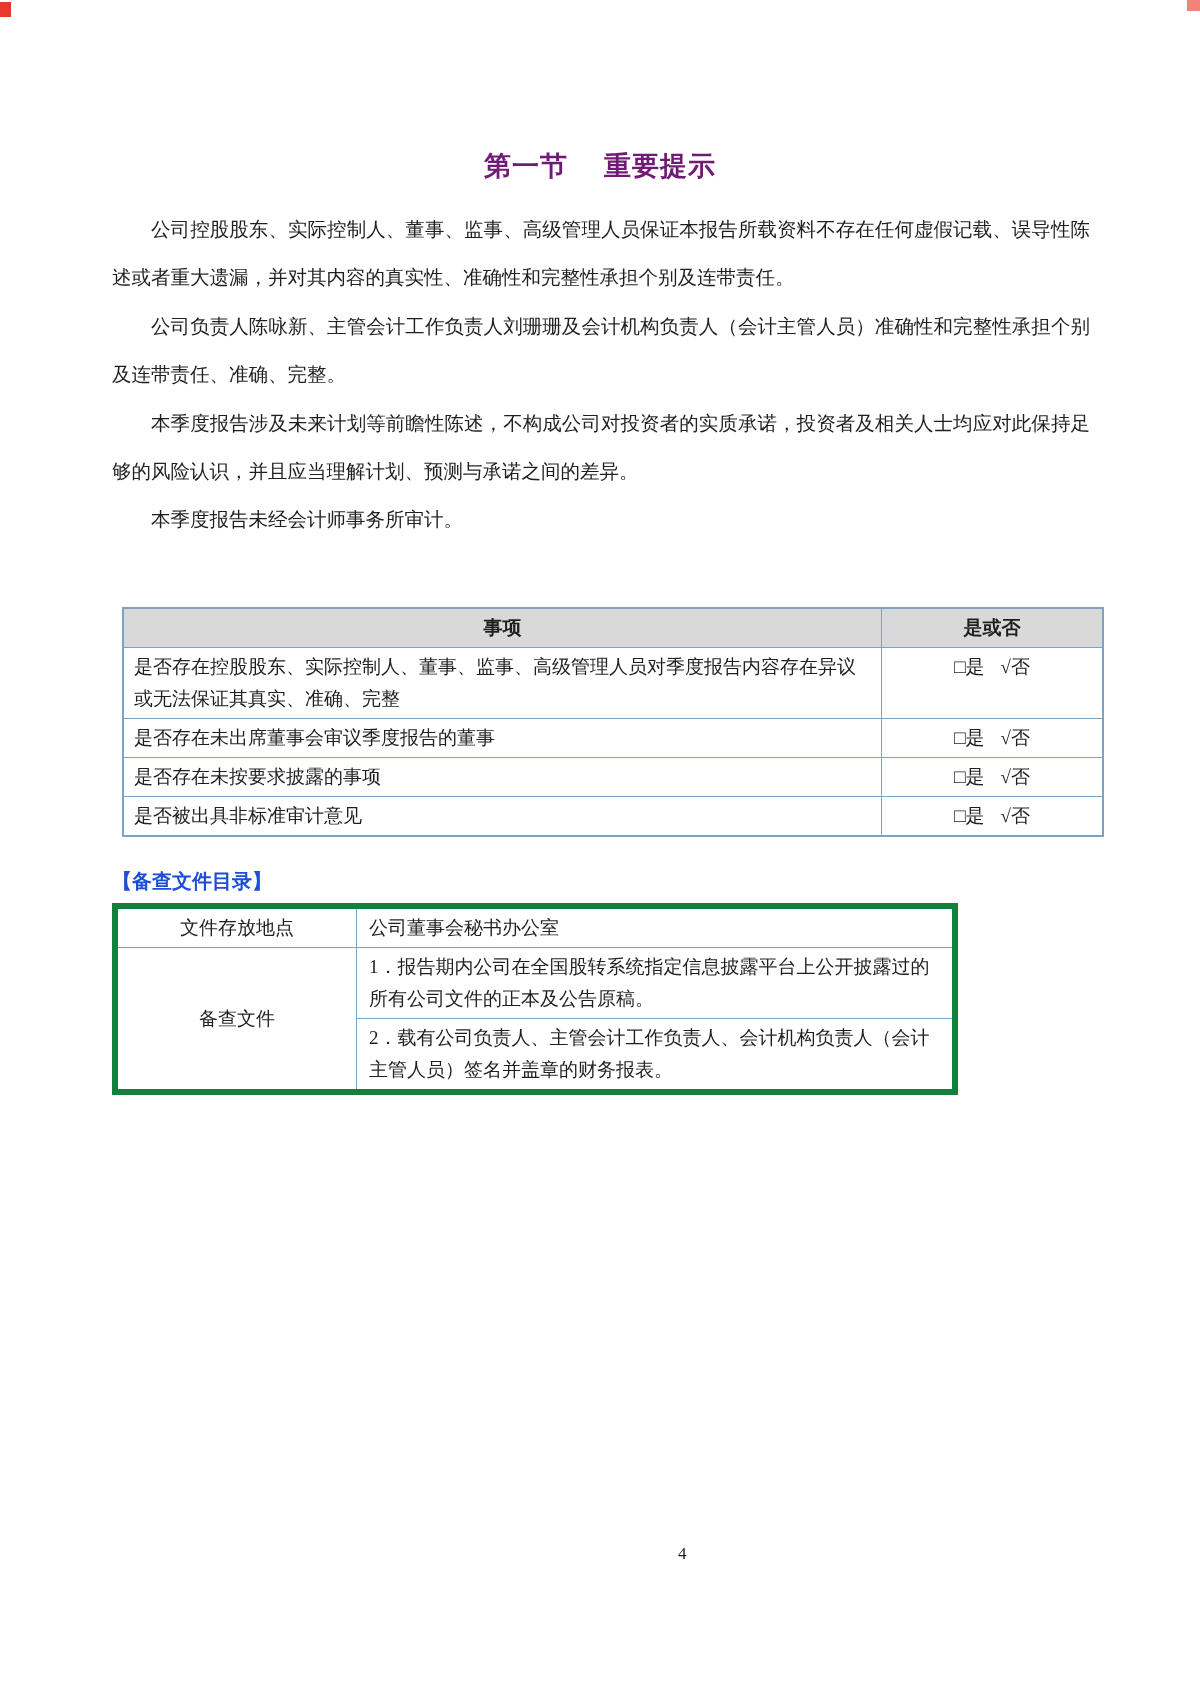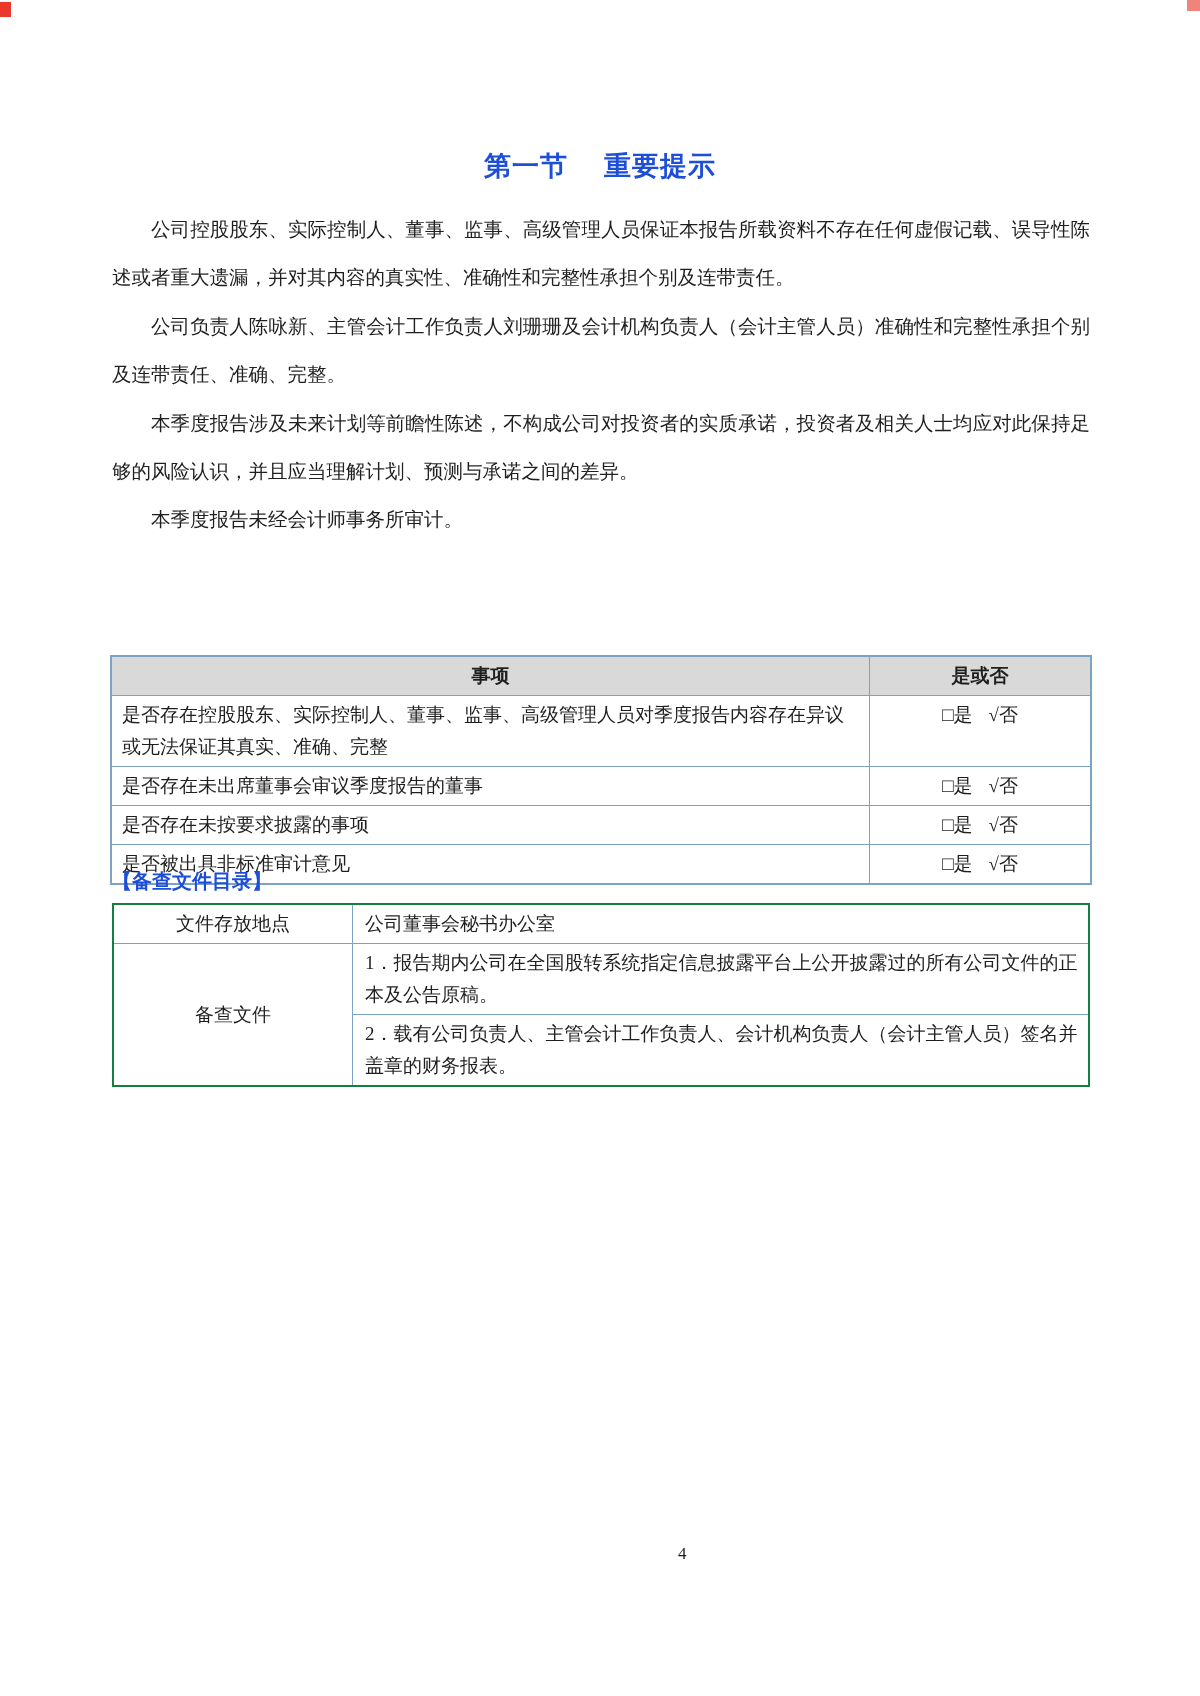--- a/index.html
+++ b/index.html
@@ -25,7 +25,7 @@
     font-family: "Liberation Sans", "DejaVu Sans", sans-serif;
     font-size: 27px;
     font-weight: bold;
-    color: #1d4ed8;
+    color: #701a75;
     letter-spacing: 1px;
   }
   .doc-title .title-gap { margin-left: 36px; }

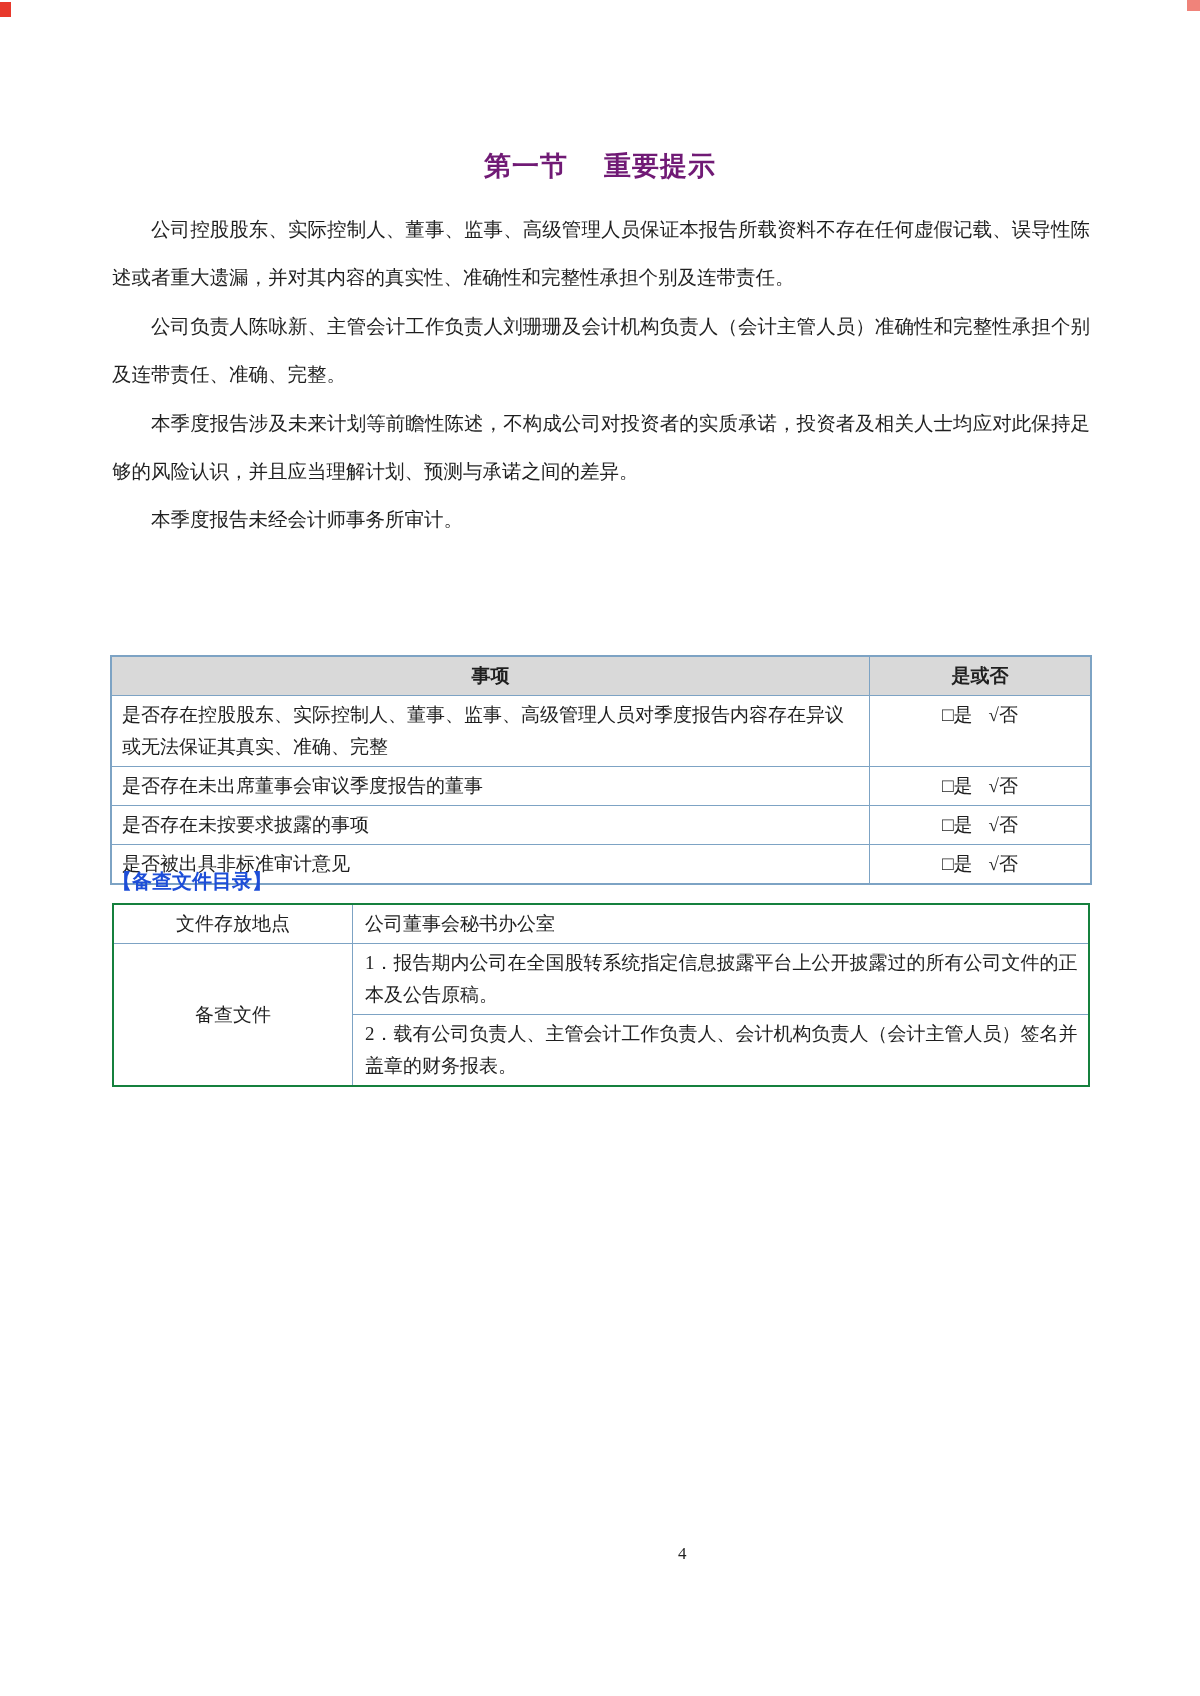--- a/index.html
+++ b/index.html
@@ -55,7 +55,7 @@
     vertical-align: top;
     word-break: break-all;
   }
-  table.items-table { left: 110px; top: 607px; width: 982px; border: 2px solid #7da3c4; margin-top: 48px; }
+  table.items-table { left: 122px; top: 607px; width: 982px; border: 2px solid #7da3c4; }
   table.items-table th {
     background: #d9d9d9;
     font-weight: bold;

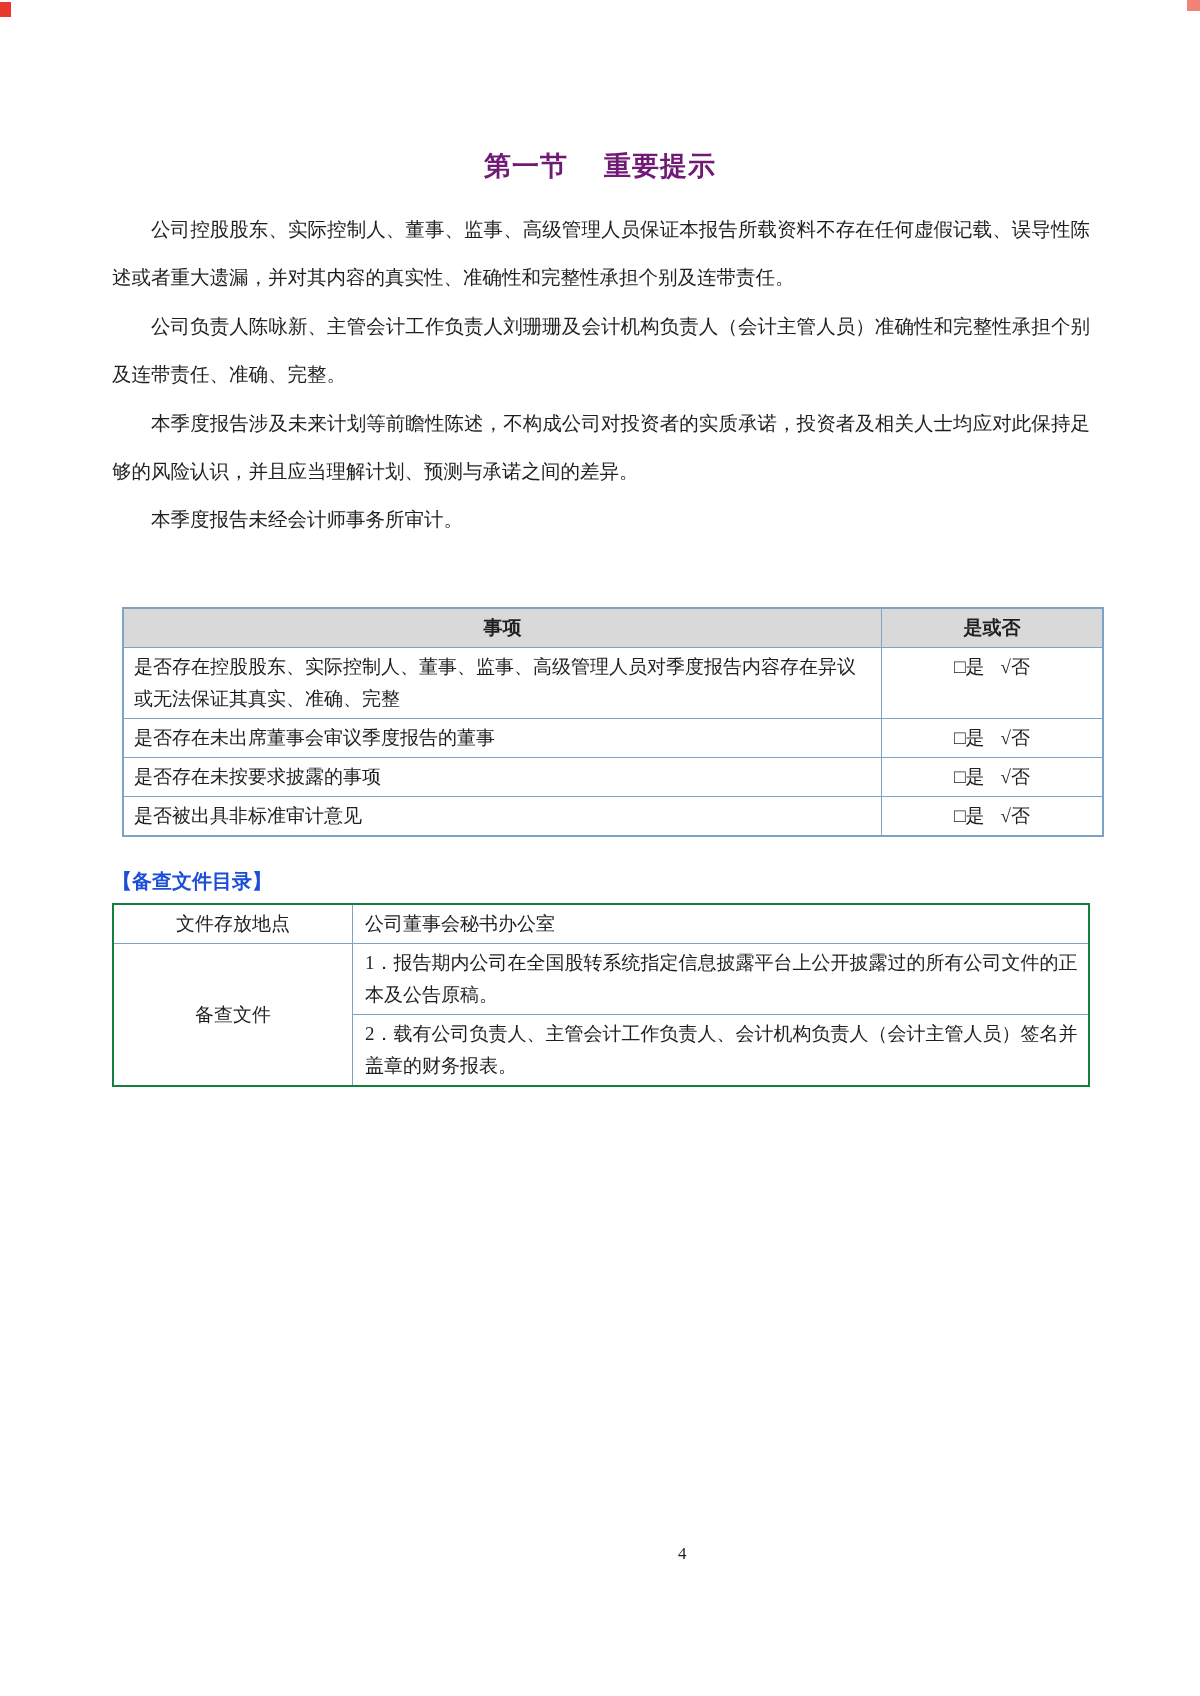--- a/index.html
+++ b/index.html
@@ -78,7 +78,7 @@
     font-weight: bold;
     color: #1d4ed8;
   }
-  table.docs-table { left: 112px; top: 903px; width: 978px; border: 2px solid #15803d; }
+  table.docs-table { left: 112px; top: 903px; width: 846px; border: 6px solid #15803d; }
   table.docs-table td.label-cell {
     width: 218px;
     text-align: center;

